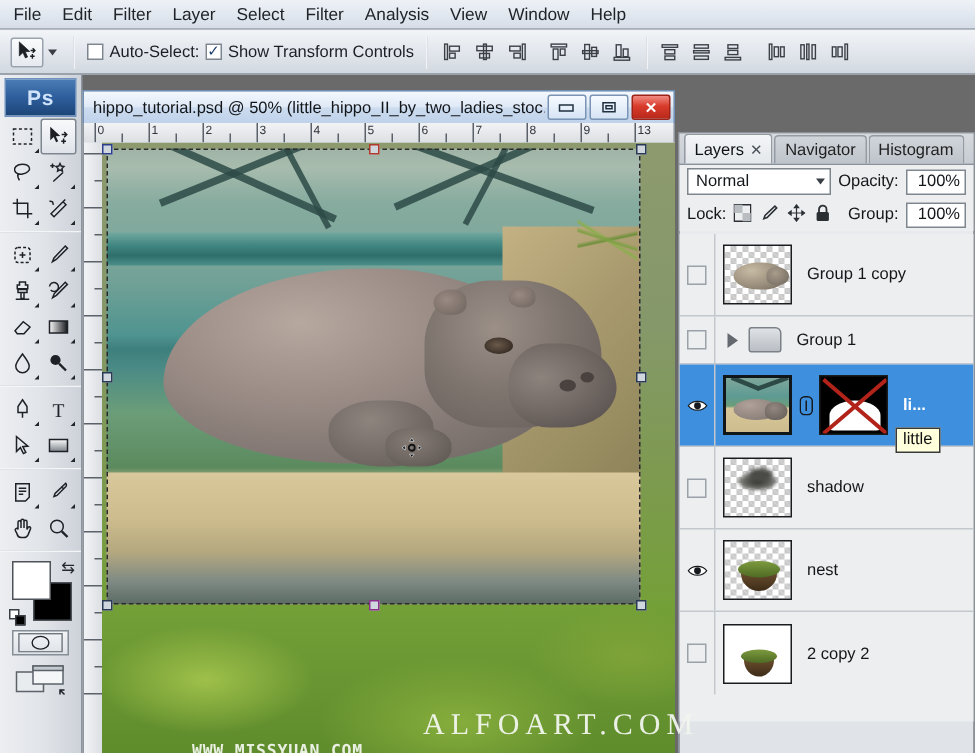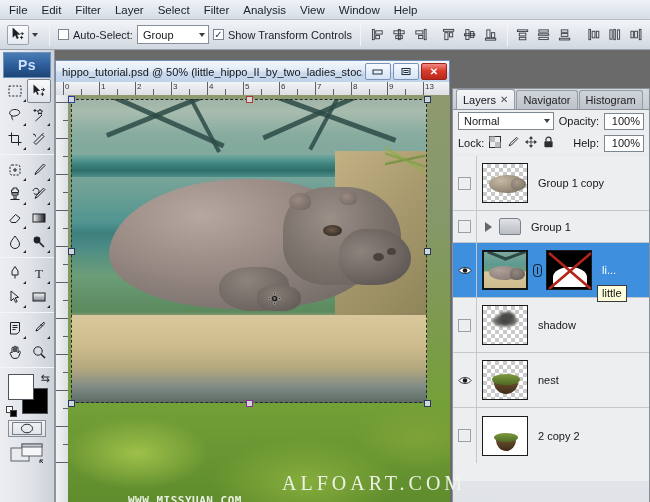--- a/index.html
+++ b/index.html
@@ -409,10 +409,6 @@
 
     <span class="chk"></span>
     <span class="opt-label">Auto-Select:</span>
-    <div class="combo">
-      <span>Group</span>
-      <span class="tri-down"></span>
-    </div>
 
     <span class="chk on"></span>
     <span class="opt-label">Show Transform Controls</span>

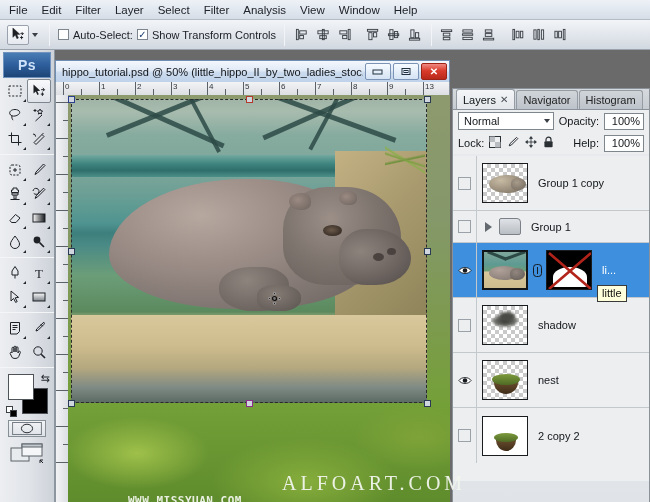--- a/index.html
+++ b/index.html
@@ -885,7 +885,7 @@
               </svg>
           </span>
         </div>
-        <span class="lbl" style="margin-left:auto">Help:</span>
+        <span class="lbl" style="margin-left:auto">Group:</span>
         <div class="numbox">
           <span>100%</span>
         </div>

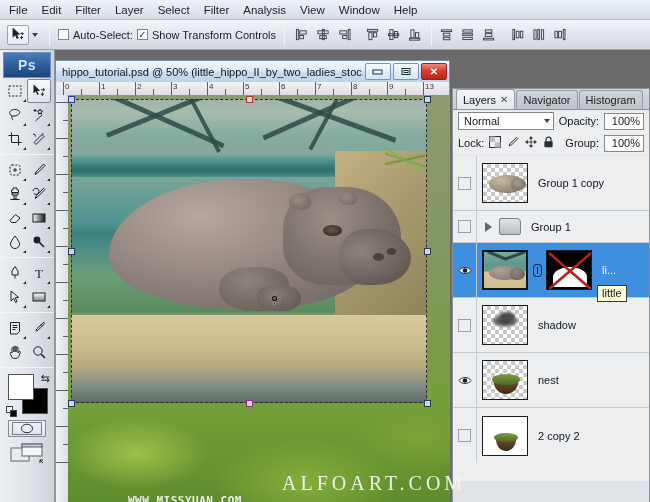--- a/index.html
+++ b/index.html
@@ -325,7 +325,7 @@
     font-size: 11px; color: #14171a; margin-left: 10px;
     white-space: nowrap; overflow: hidden;
   }
-  .layer.selected .lname { color: #ffffff; font-weight: normal; text-align: center; }
+  .layer.selected .lname { color: #ffffff; font-weight: bold; text-align: center; }
   .link-glyph { width: 12px; margin-left: 3px; display:flex; align-items:center;
                 justify-content:center; font-size: 12px; color: #1b1e22; }
   .maskthumb {

